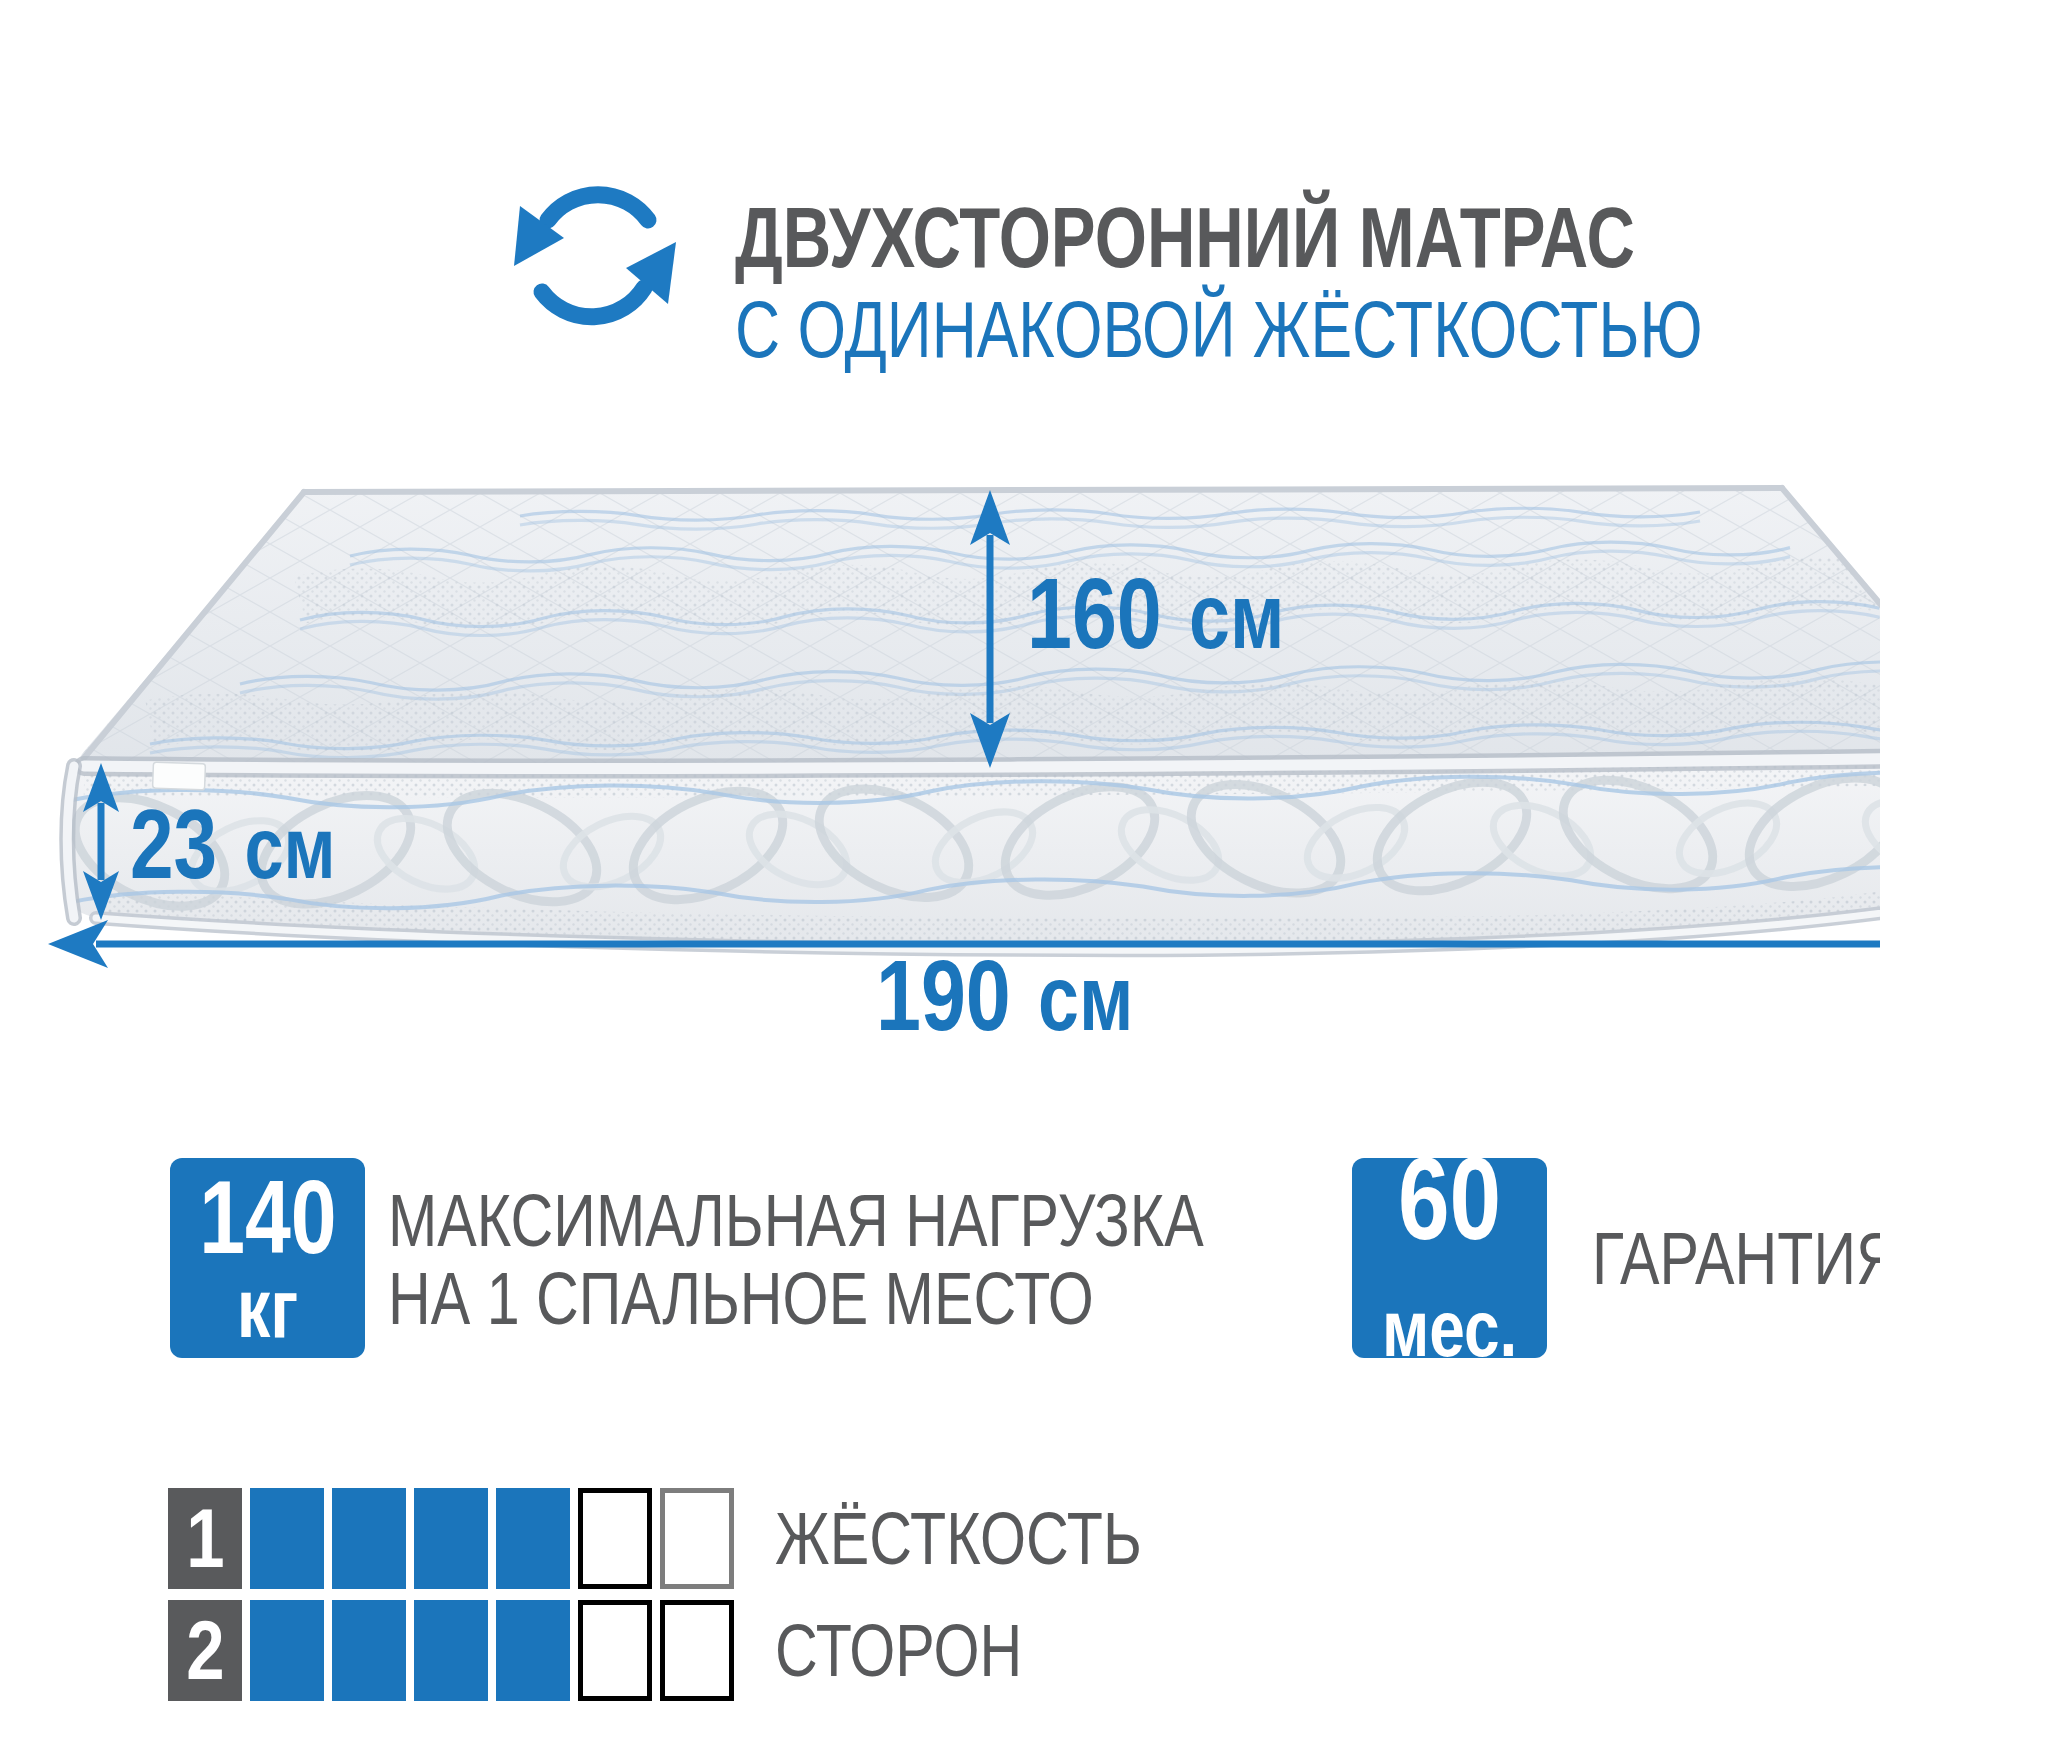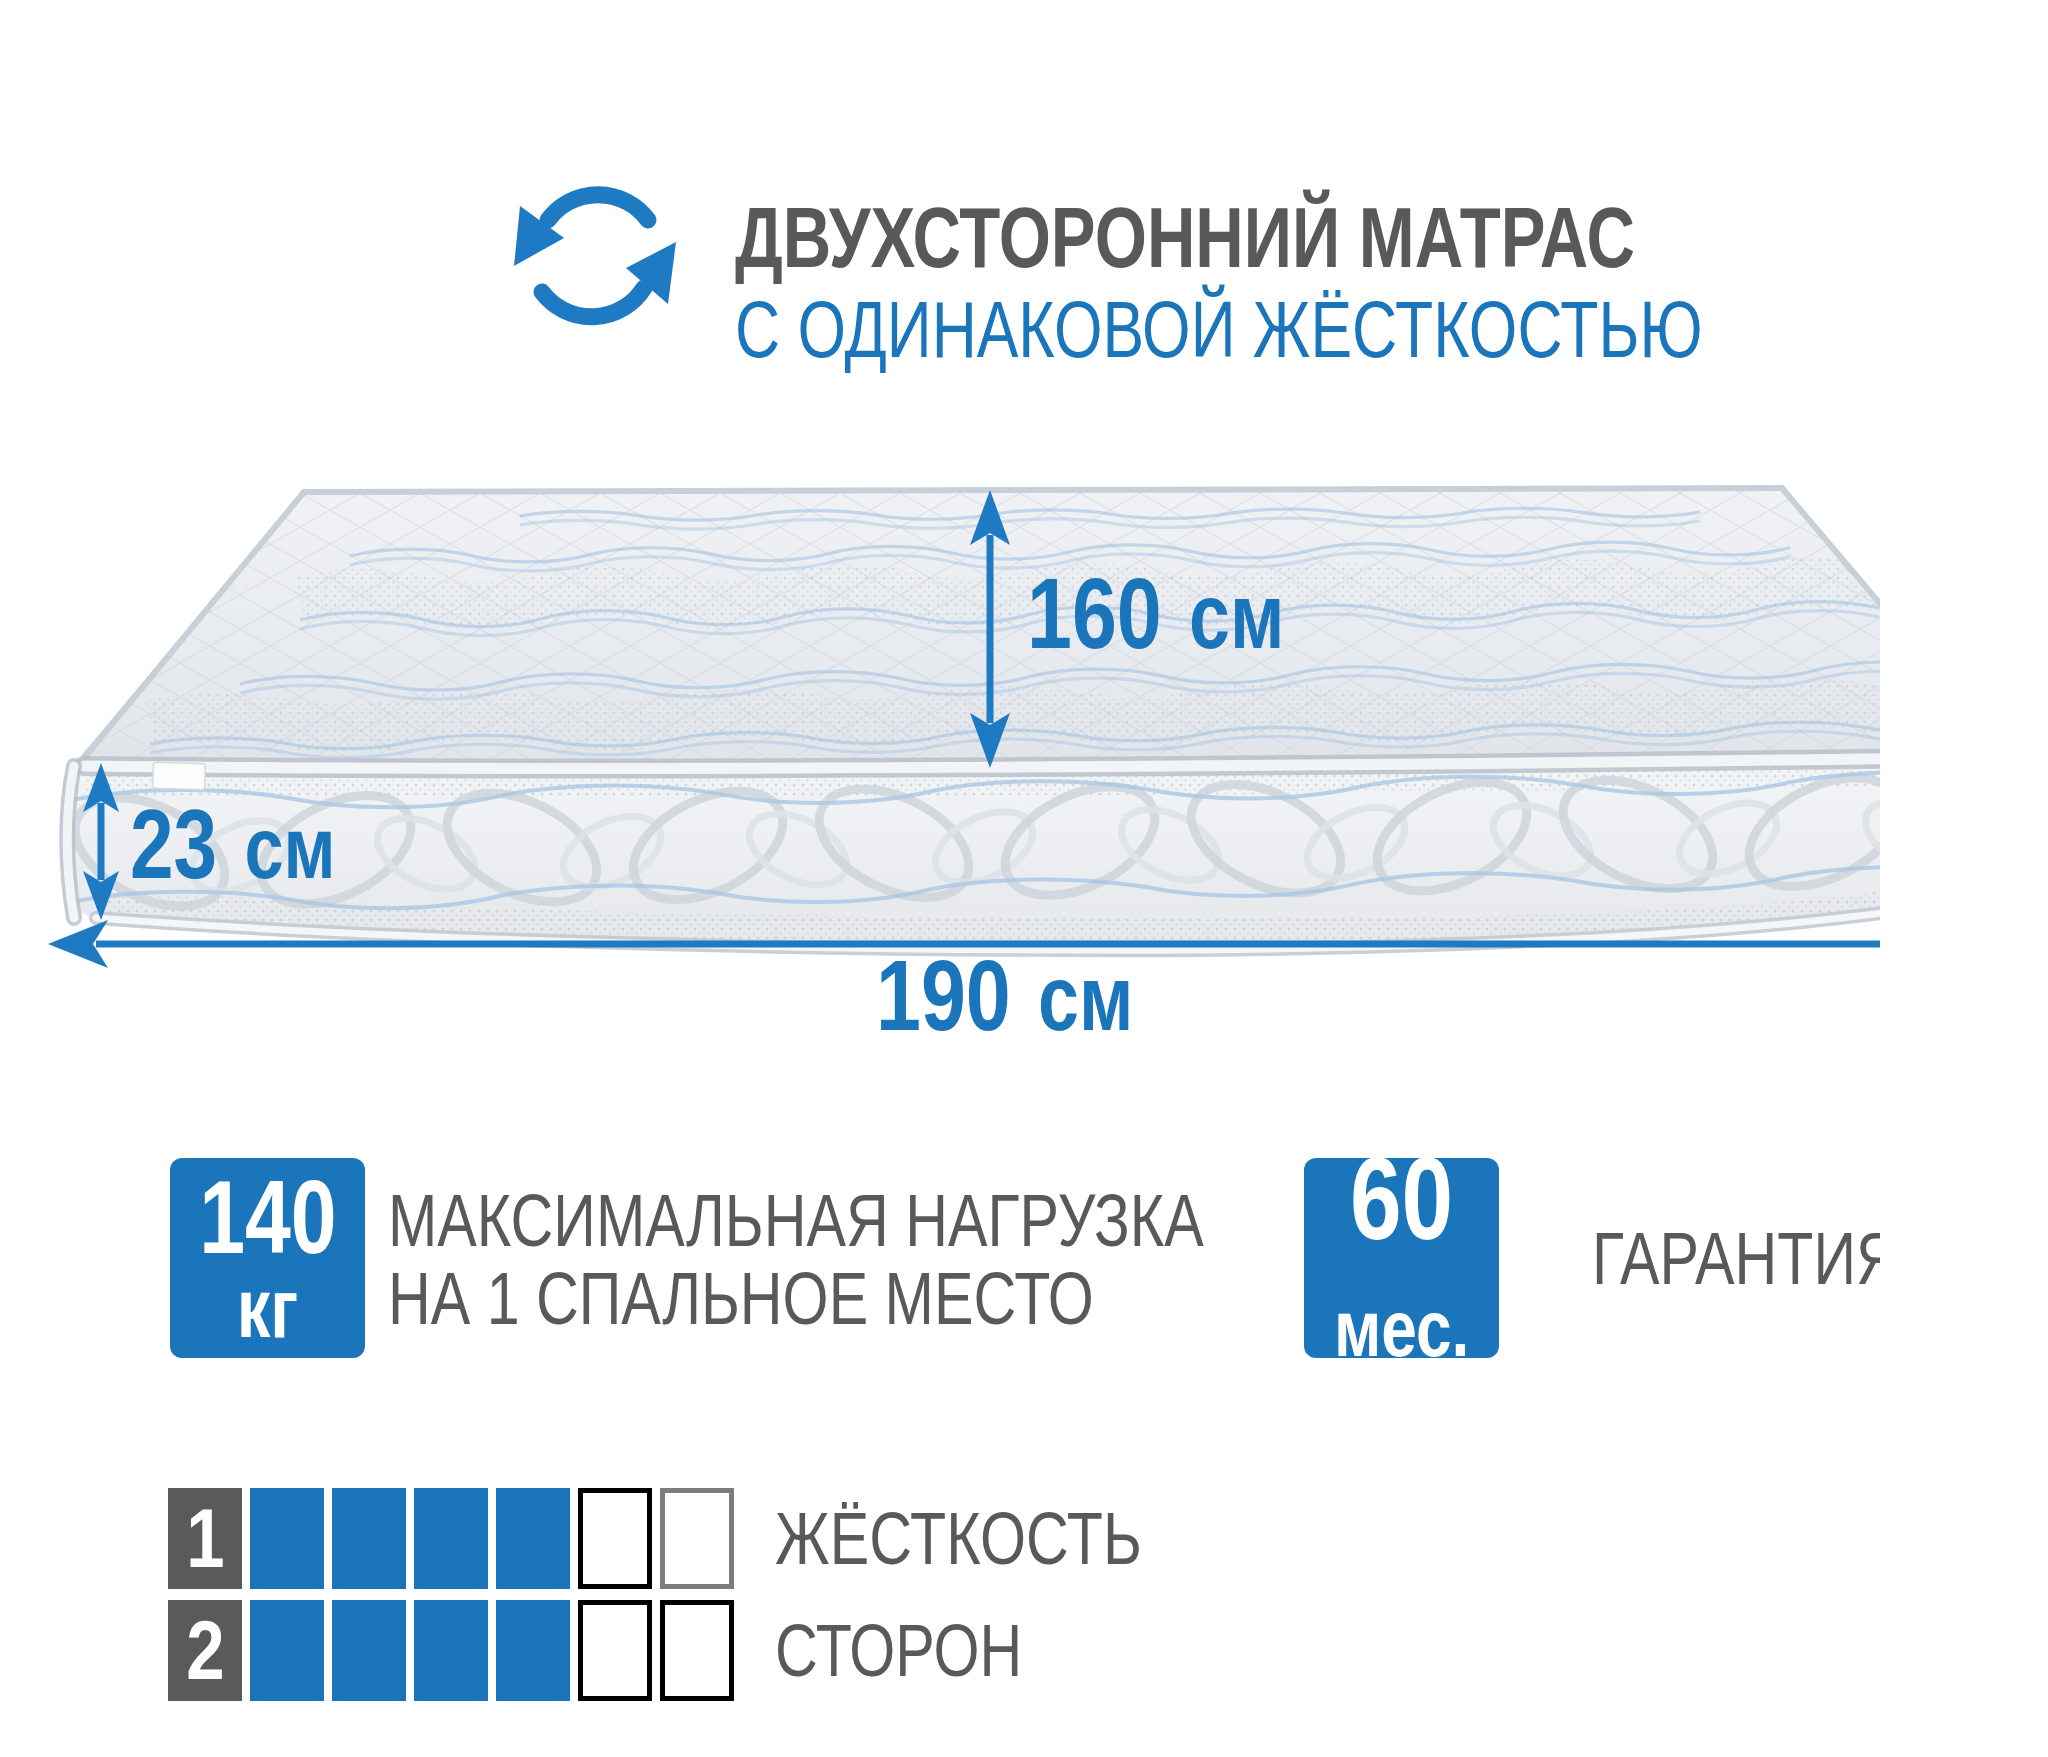--- a/index.html
+++ b/index.html
@@ -36,7 +36,7 @@
   .badge1{left:170px;top:1158px;}
   .badge1 .bval{font-size:103px;line-height:100px;}
   .badge1 .bunit{font-size:84px;line-height:80px;}
-  .badge2{left:1304px;top:1158px;gap:36px;}
+  .badge2{left:1352px;top:1158px;gap:36px;}
   .badge2 .bval{font-size:116px;line-height:106px;}
   .badge2 .bunit{font-size:80px;line-height:82px;}
   .badge-desc{left:388px;top:1182px;color:var(--gray);font-size:74px;line-height:78px;}

